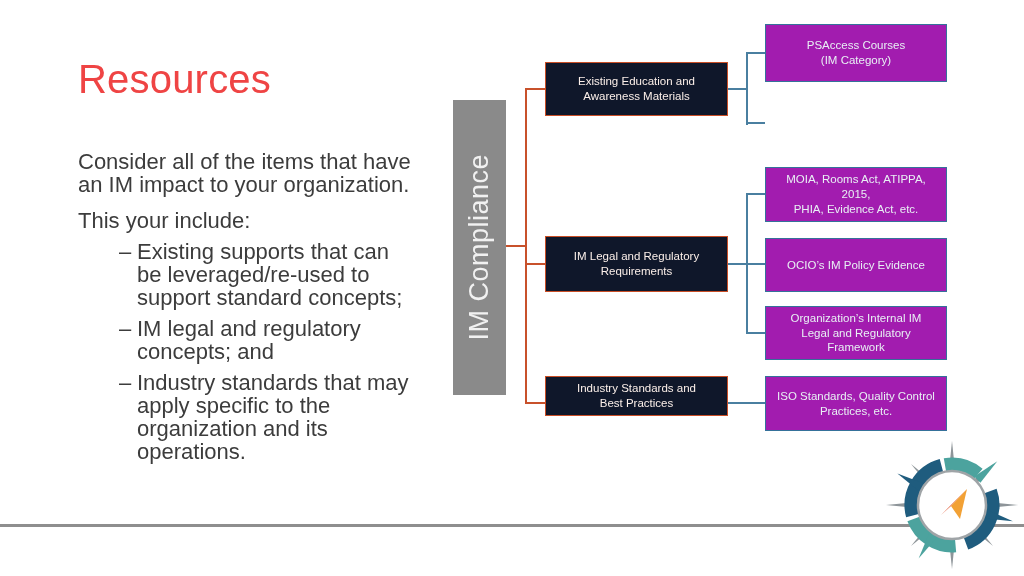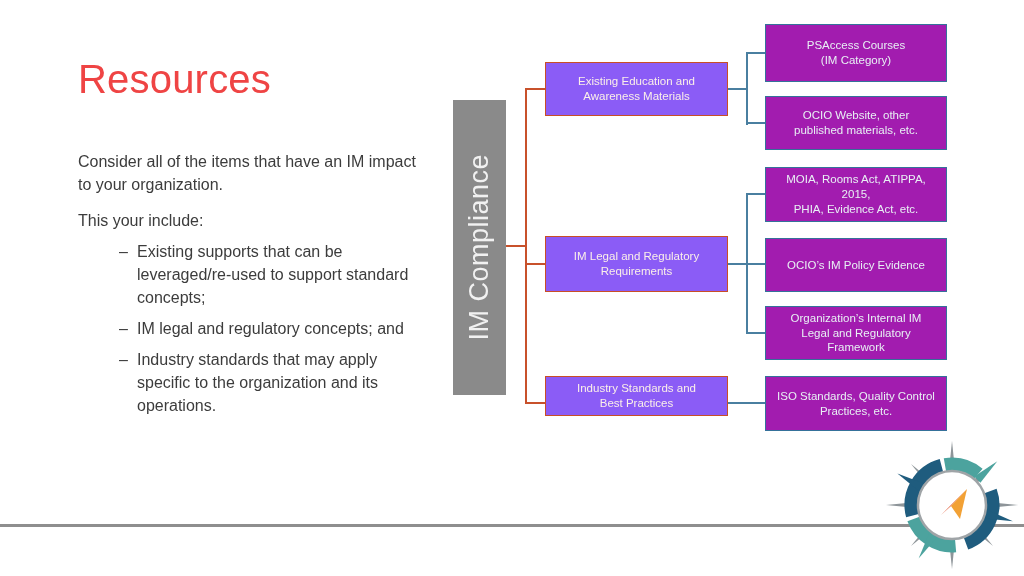--- a/index.html
+++ b/index.html
@@ -33,7 +33,7 @@
     text-align:center;white-space:pre-line;font-size:11.5px;line-height:1.3;
     padding:2px 6px;box-sizing:border-box;
   }
-  .node.orange{left:545px;width:183px;background:#8b5cf6;color:#fbefe9;border:1px solid #c94e26;}
+  .node.orange{left:545px;width:183px;background:#0f172a;color:#fbefe9;border:1px solid #c94e26;}
   .node.blue{left:765px;width:182px;background:#a21caf;color:#e8f0f4;border:1px solid #35719a;}
   .o1{top:62px;height:54px;}
   .o2{top:236px;height:56px;}

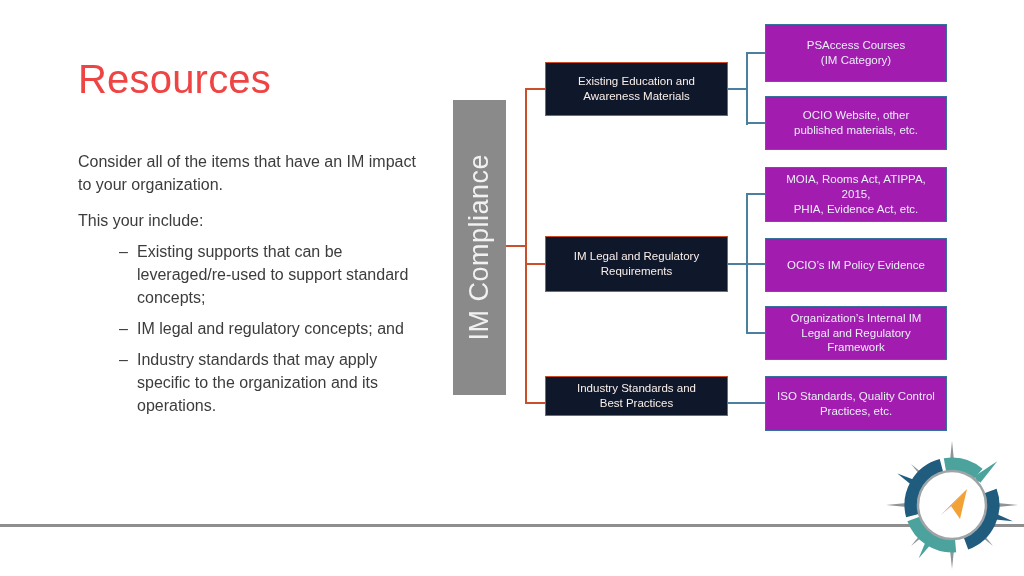--- a/index.html
+++ b/index.html
@@ -109,8 +109,6 @@
 
   <div class="node blue b11">PSAccess Courses
 (IM Category)</div>
-  <div class="node blue b12">OCIO Website, other
-published materials, etc.</div>
   <div class="node blue b21">MOIA, Rooms Act, ATIPPA, 2015,
 PHIA, Evidence Act, etc.</div>
   <div class="node blue b22">OCIO’s IM Policy Evidence</div>

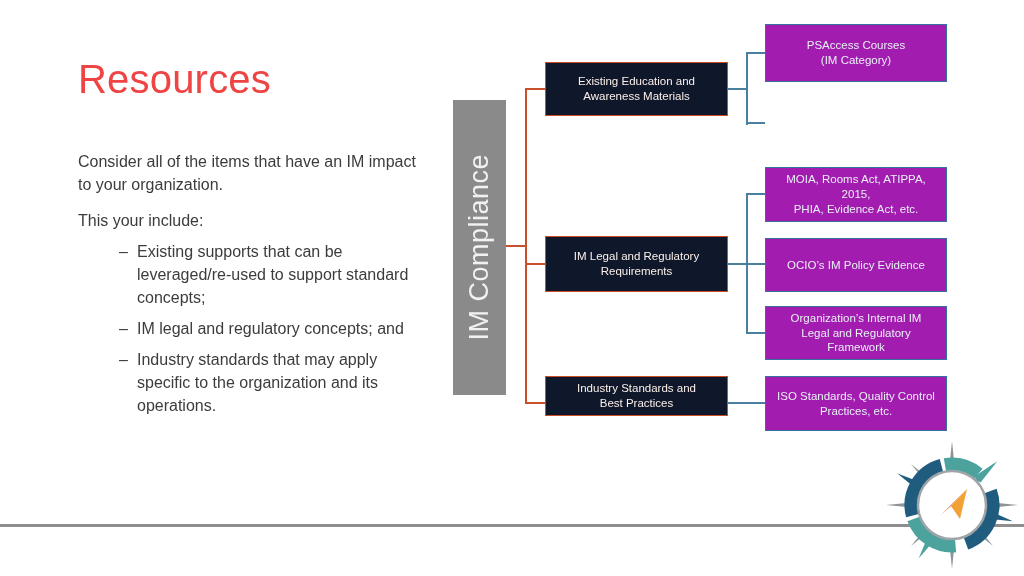--- a/index.html
+++ b/index.html
@@ -13,7 +13,7 @@
     color:#ef4444;font-weight:400;letter-spacing:0.2px;
   }
   .body-col{position:absolute;left:78px;top:150px;width:338px;color:#3c3c3c;
-    font-size:16px;line-height:23px;}
+    font-size:22px;line-height:23px;}
   .body-col p{margin:0 0 13px 0;}
   .bullets{margin-top:-5px;}
   .bullet{display:flex;margin:0 0 8px 41px;}

